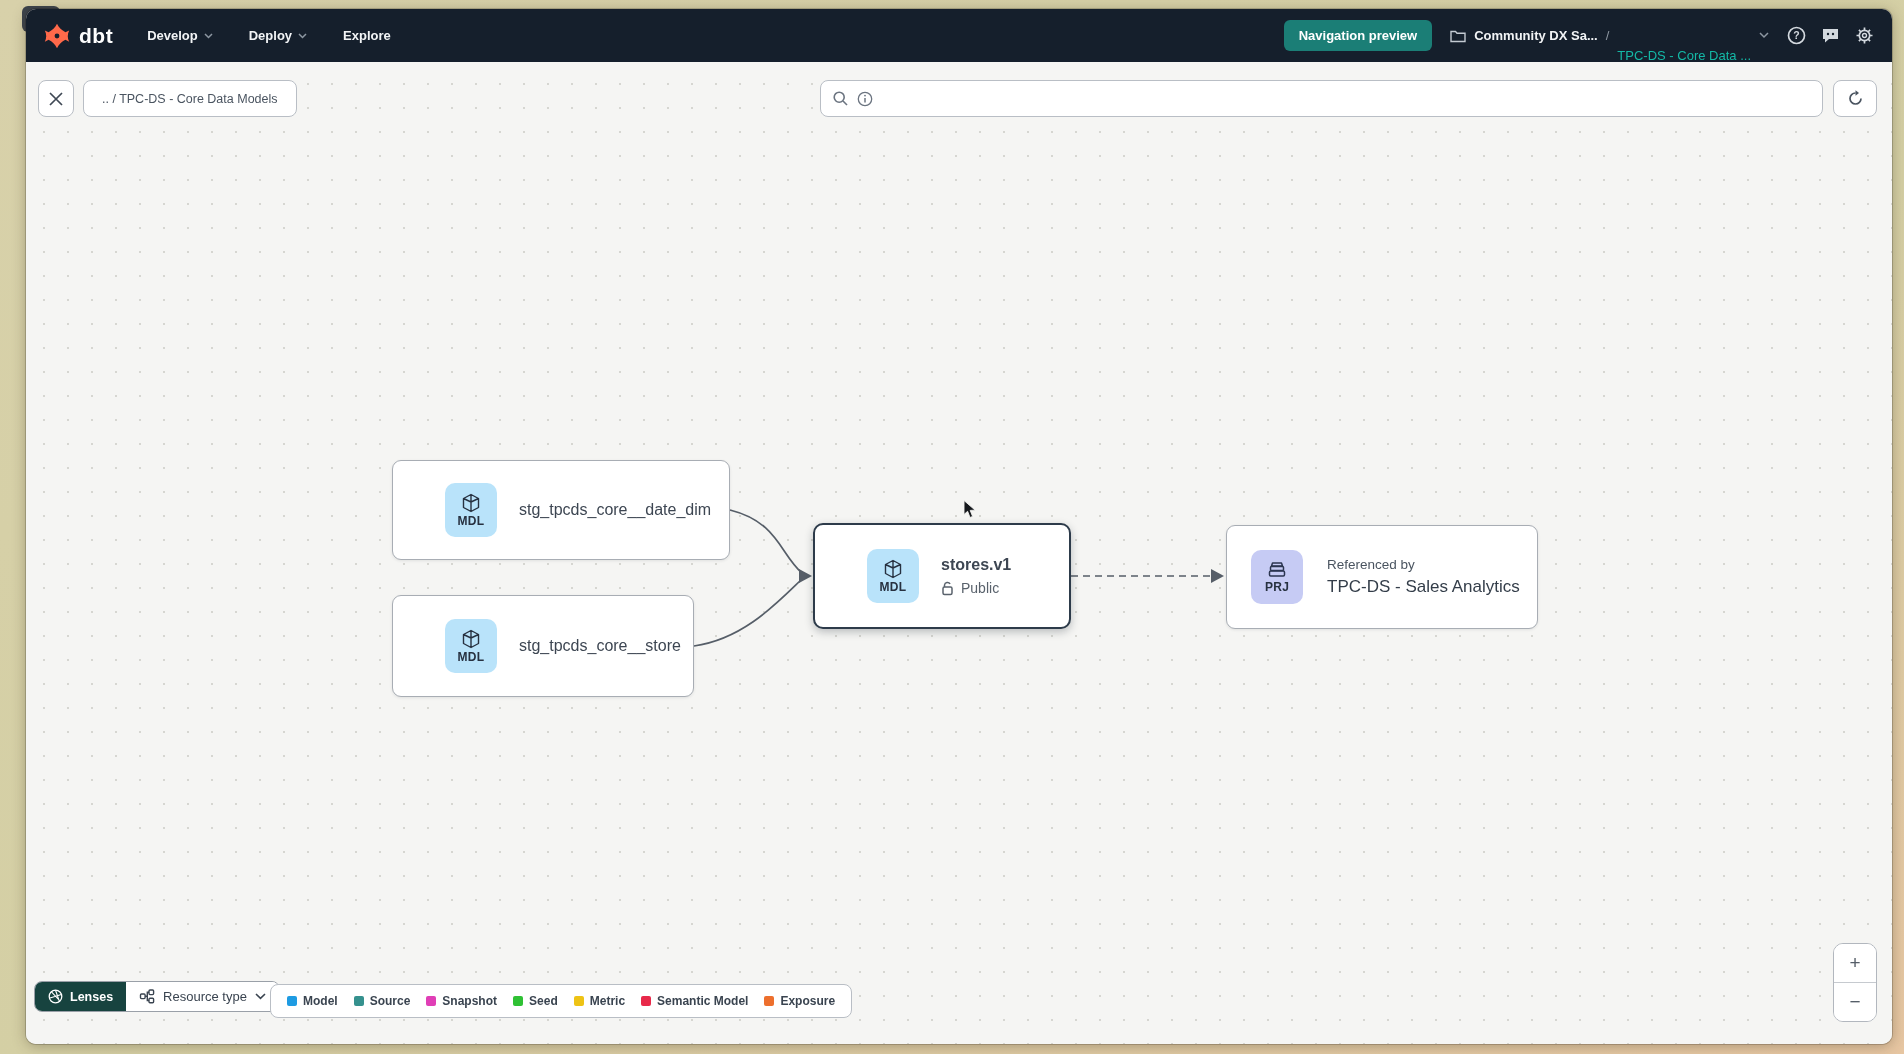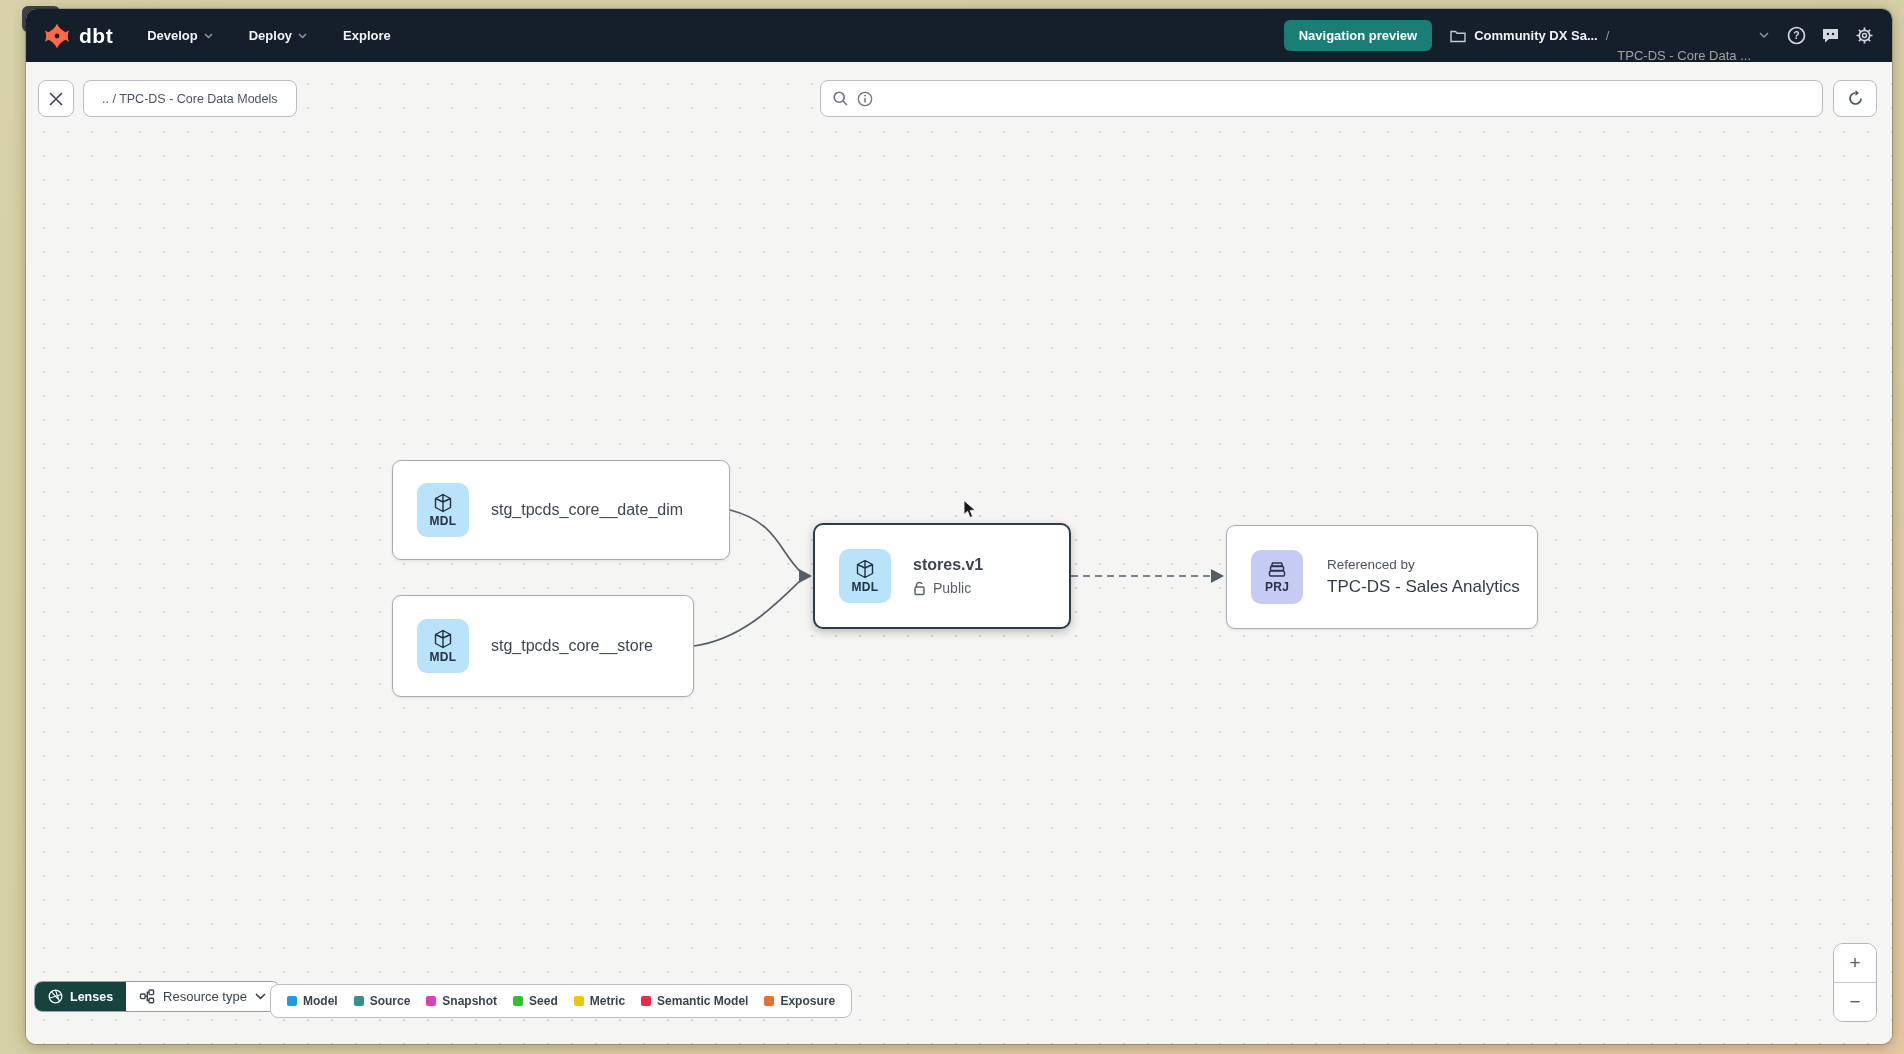--- a/index.html
+++ b/index.html
@@ -34,7 +34,7 @@
   .crumb { display:flex; align-items:center; gap:8px; font-size:13px; white-space:nowrap; }
   .crumb .proj { font-weight:bold; color:#f2f4f6; }
   .crumb .sep { color:#8d97a2; }
-  .crumb .sect { color:#a3a3a3;margin-top:40px; }
+  .crumb .sect { color:#14b8a6;margin-top:40px; }
   .nav-icons { display:flex; align-items:center; gap:15px; color:#d3d9df; }
   .nav-icons .ic { width:19px; height:19px; cursor:pointer; display:block; }
 

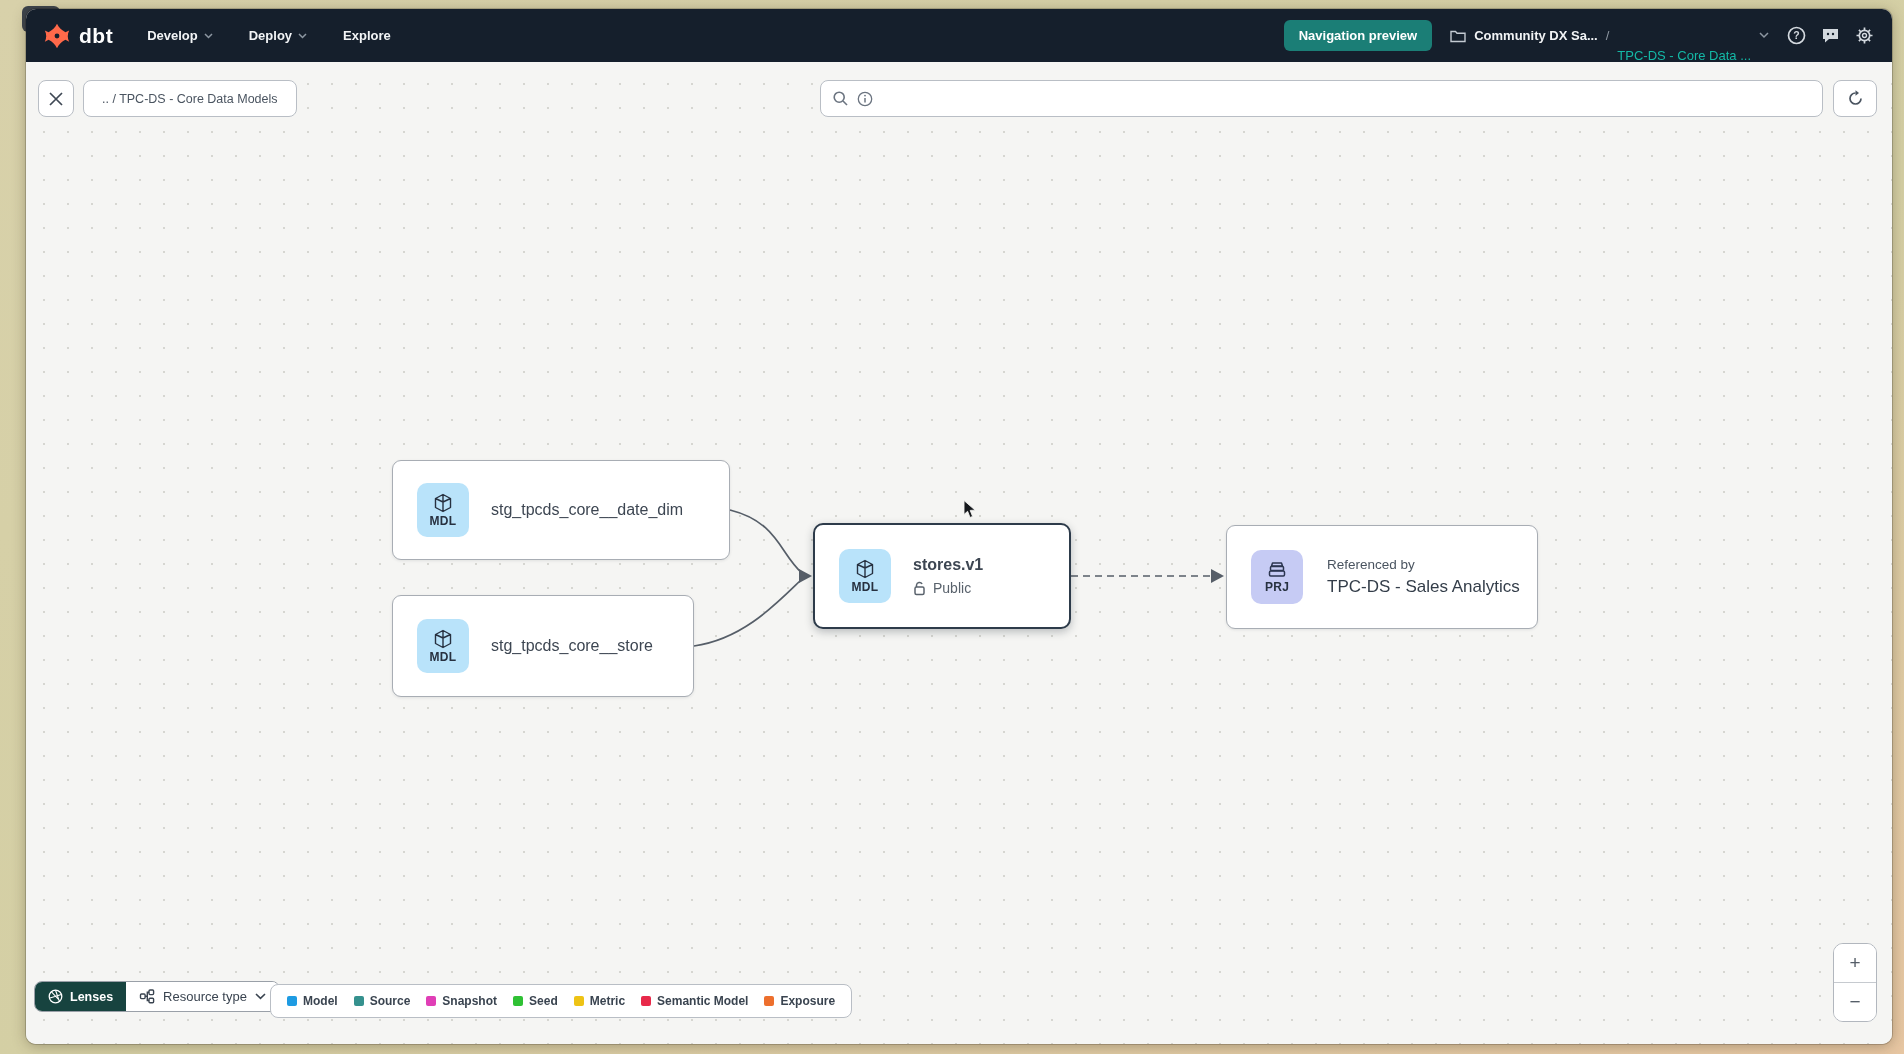--- a/index.html
+++ b/index.html
@@ -64,7 +64,7 @@
     box-shadow:0 3px 8px rgba(30,38,50,.28); }
   .badge { width:52px; height:54px; border-radius:10px; display:flex; flex-direction:column;
     align-items:center; justify-content:center; gap:1px; flex:0 0 auto; }
-  .badge.mdl { background:#b9e3fa; }
+  .badge.mdl { background:#b9e3fa;margin-left:28px; }
   .badge.prj { background:#c6cbf4; }
   .badge .tag { font-size:12px; font-weight:bold; color:#273140; letter-spacing:.3px; }
   .node-title { font-size:16px; color:#3d4652; font-weight:500; white-space:nowrap; }

